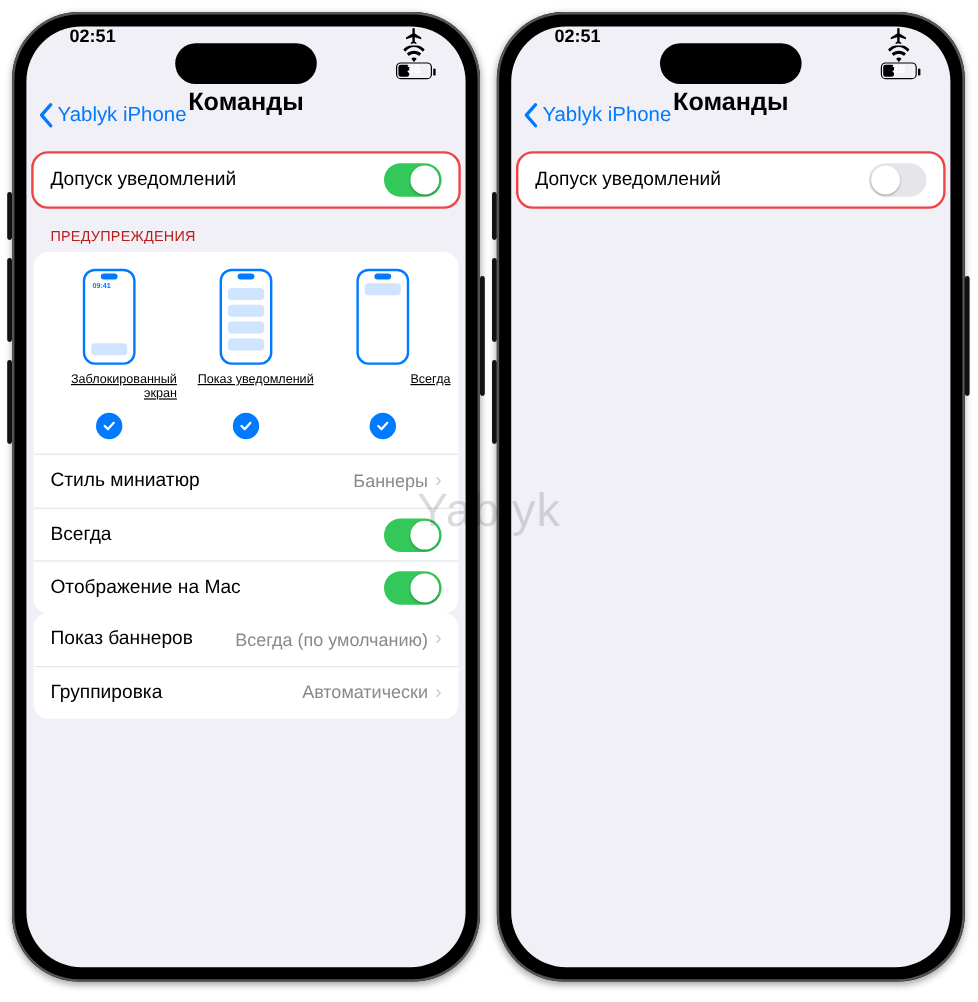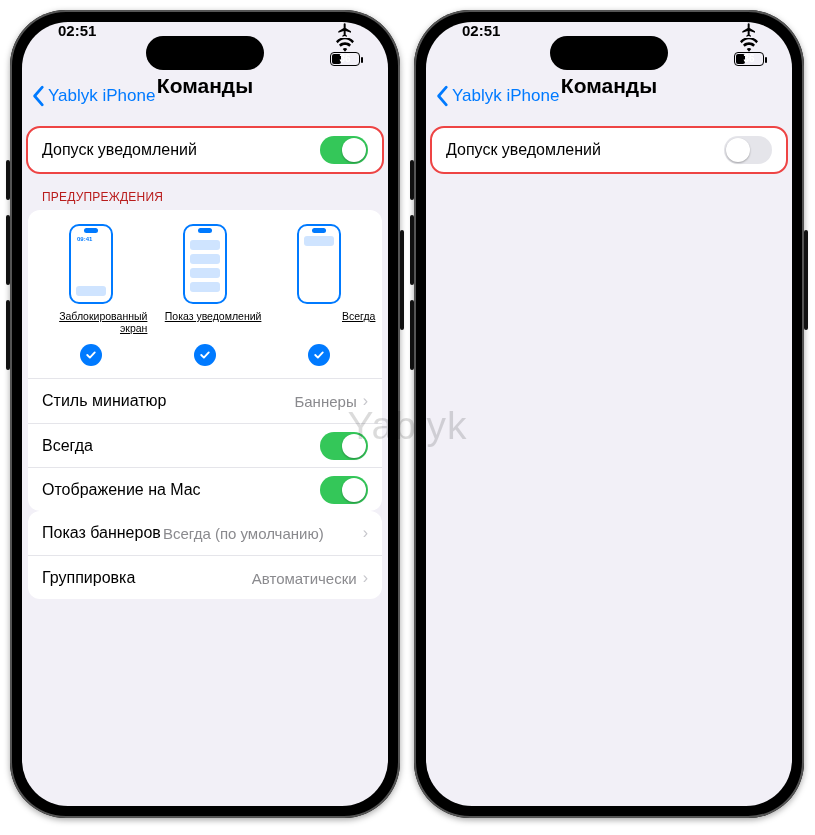--- a/index.html
+++ b/index.html
@@ -275,7 +275,7 @@
       <div class="panel">
         <div class="row">
           <span>Показ баннеров</span>
-          <span style="display:flex;align-items:flex-end;gap:33px;">
+          <span style="display:flex;align-items:flex-end;">
             <span class="value">Всегда (по умолчанию)</span>
             <span class="chev">›</span>
           </span>

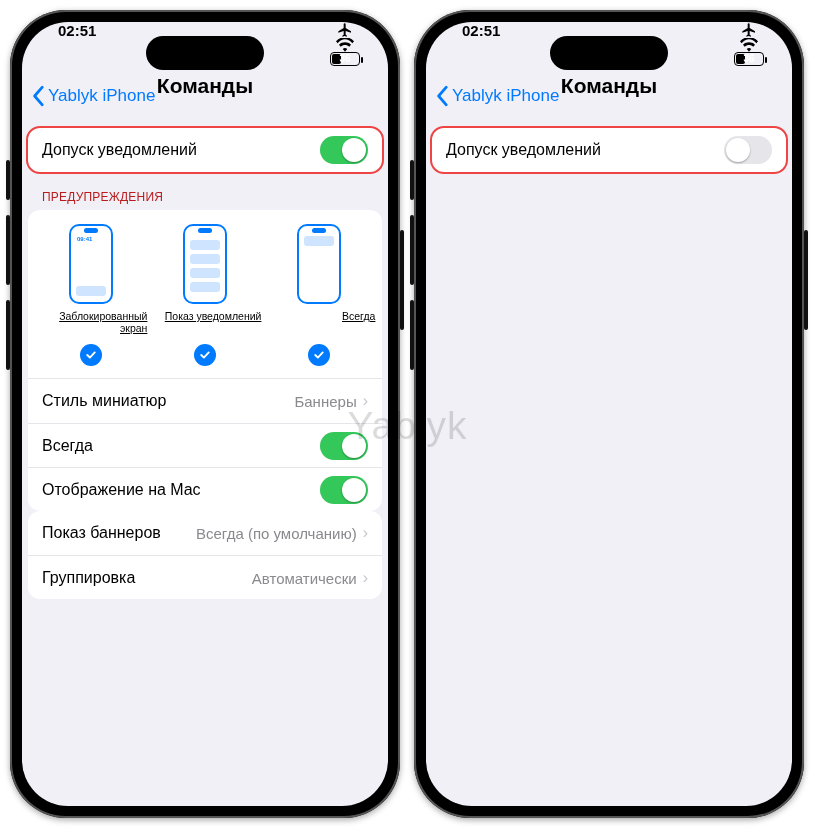--- a/index.html
+++ b/index.html
@@ -282,7 +282,7 @@
         </div>
         <div class="row">
           <span>Группировка</span>
-          <span style="display:flex;align-items:flex-end;">
+          <span style="display:flex;align-items:center;">
             <span class="value">Автоматически</span>
             <span class="chev">›</span>
           </span>

